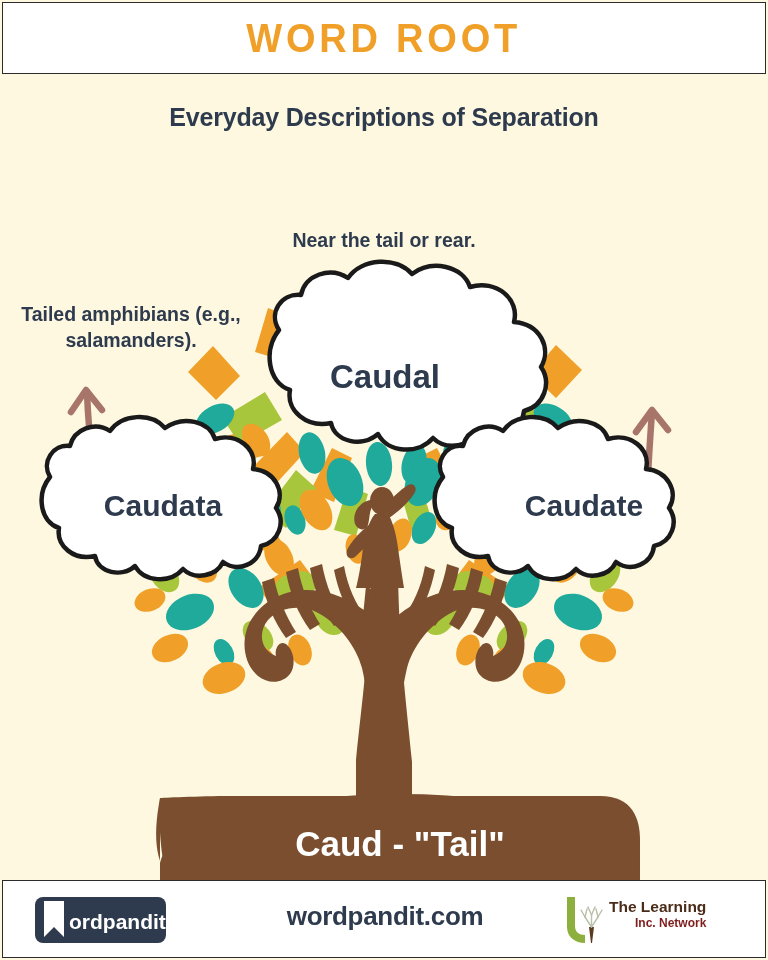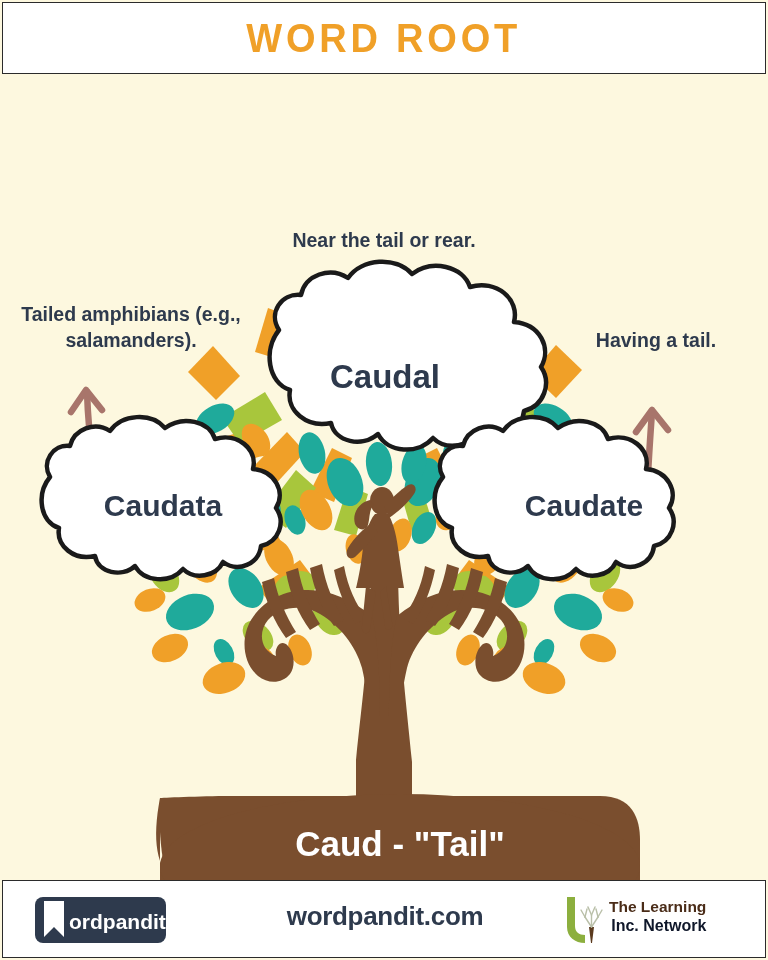--- a/index.html
+++ b/index.html
@@ -69,6 +69,7 @@
     <div class="header-title">WORD ROOT</div>
   </div>
 
+  <div class="subtitle">Everyday Descriptions of Separation</div>
 
   <svg class="art" viewBox="0 0 768 884">
 

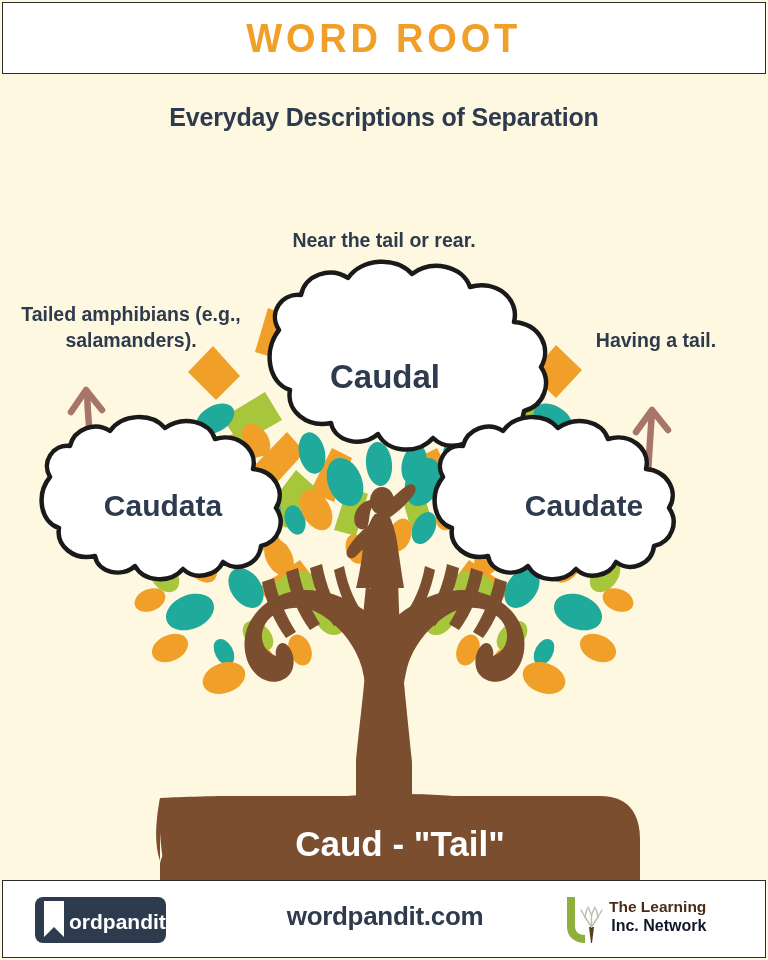--- a/index.html
+++ b/index.html
@@ -308,7 +308,6 @@
 
   <div class="desc desc-left">Tailed amphibians (e.g., salamanders).</div>
   <div class="desc desc-top">Near the tail or rear.</div>
-  <div class="desc desc-right">Having a tail.</div>
 
   <div class="footer">
 

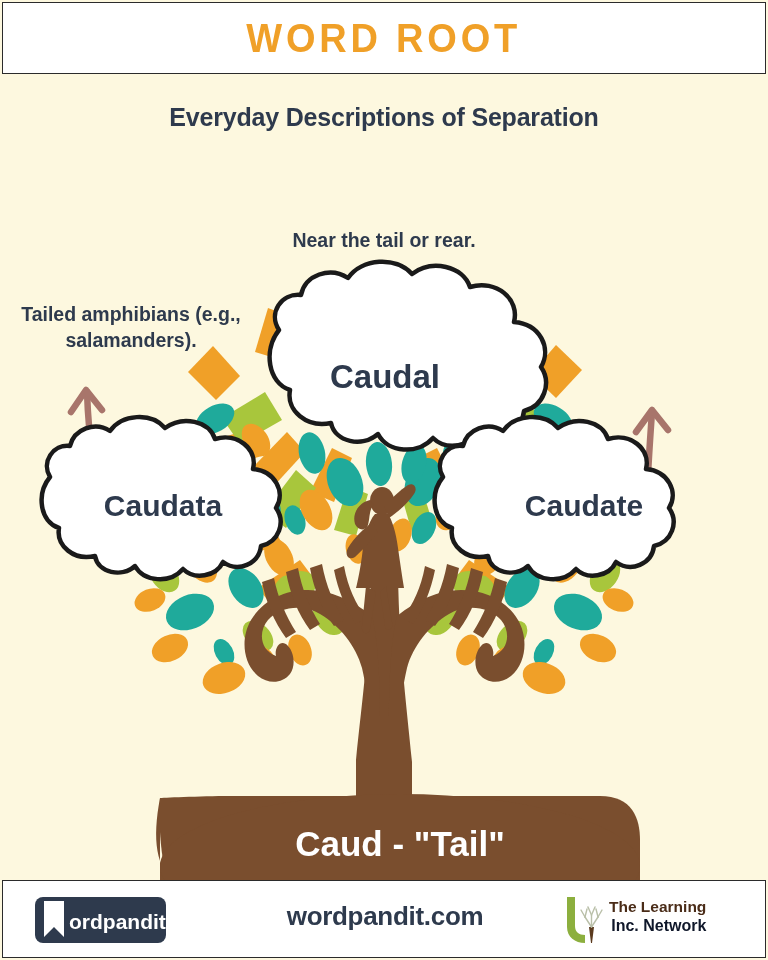--- a/index.html
+++ b/index.html
@@ -58,7 +58,7 @@
   .tln-logo { position:absolute; right:22px; top:12px; width:180px; height:54px;text-align:right; }
   .tln-text { position:absolute; left:46px; top:4px; }
   .tln-line1 { font-size:15.5px; font-weight:bold; color:#4A2C18; line-height:1.25; }
-  .tln-line2 { font-size:16px; font-weight:bold; color:#0f172a; line-height:1.25; }
+  .tln-line2 { font-size:12px; font-weight:bold; color:#7f1d1d; line-height:1.25; }
 </style>
 </head>
 <body>

